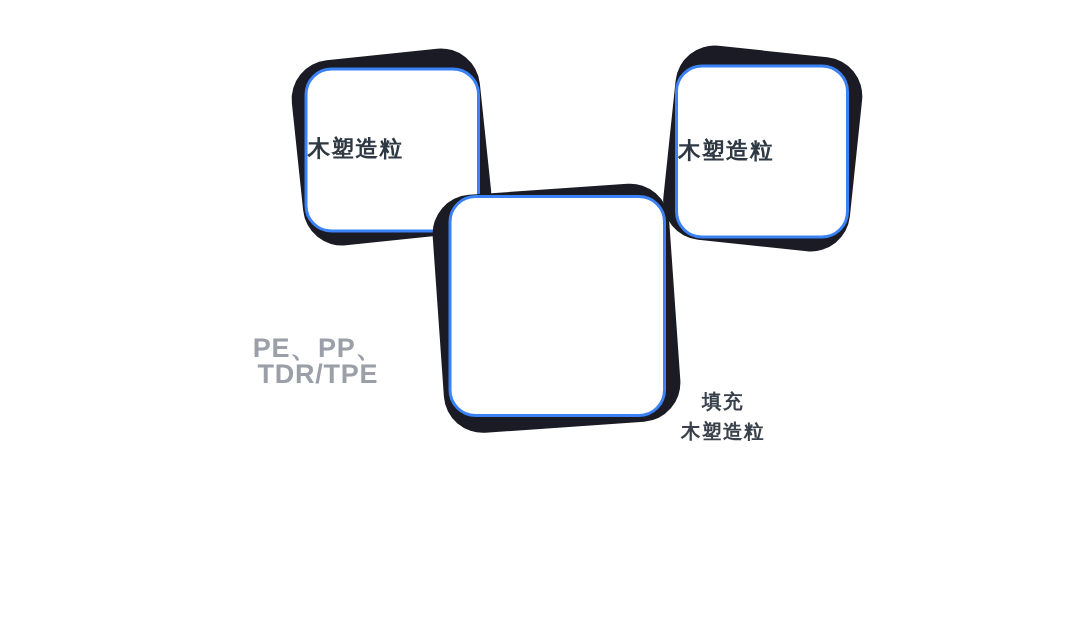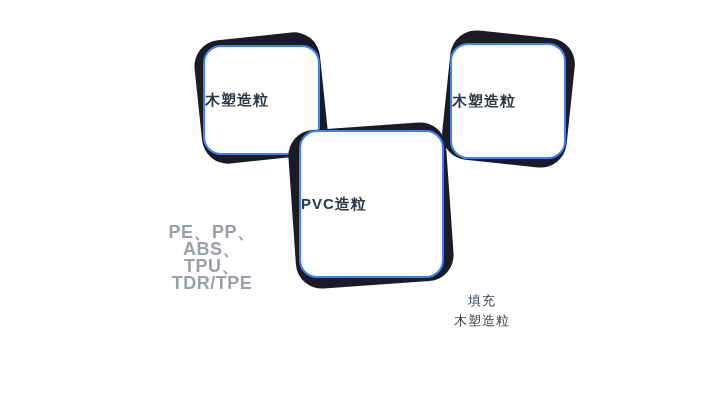--- a/index.html
+++ b/index.html
@@ -110,7 +110,6 @@
   <div class="diagram-box box-pvc">
     <div class="box-back pvc-back"></div>
     <div class="box-face">
-      <span class="box-label">PVC造粒</span>
     </div>
   </div>
 

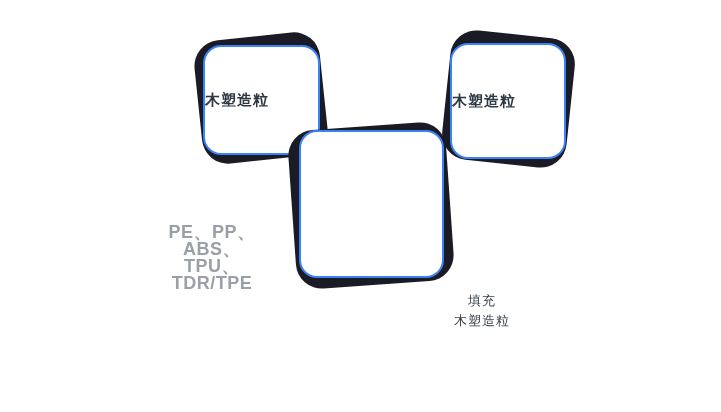--- a/index.html
+++ b/index.html
@@ -115,7 +115,6 @@
 
   <div class="materials-label">
     <div>PE、PP、</div>
-    <div>ABS、TPU、</div>
     <div>TDR/TPE</div>
   </div>
 

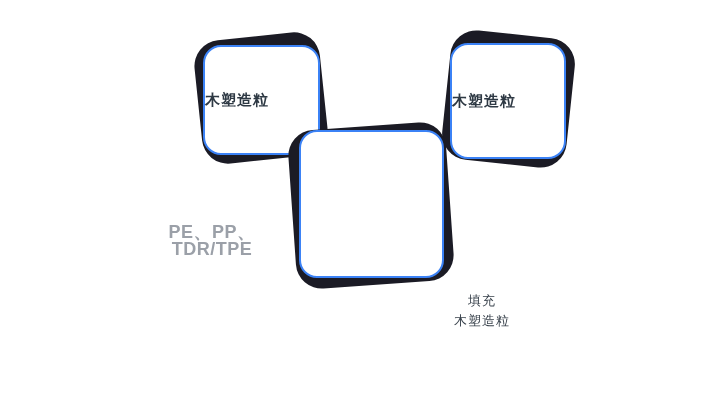--- a/index.html
+++ b/index.html
@@ -81,11 +81,10 @@
     width: 100px;
     text-align: center;
     font-size: 13px;
-    font-weight: normal;
+    font-weight: bold;
     color: #39424c;
     line-height: 20px;
     letter-spacing: 1px;
-    margin-top: 33px;
   }
 </style>
 </head>

